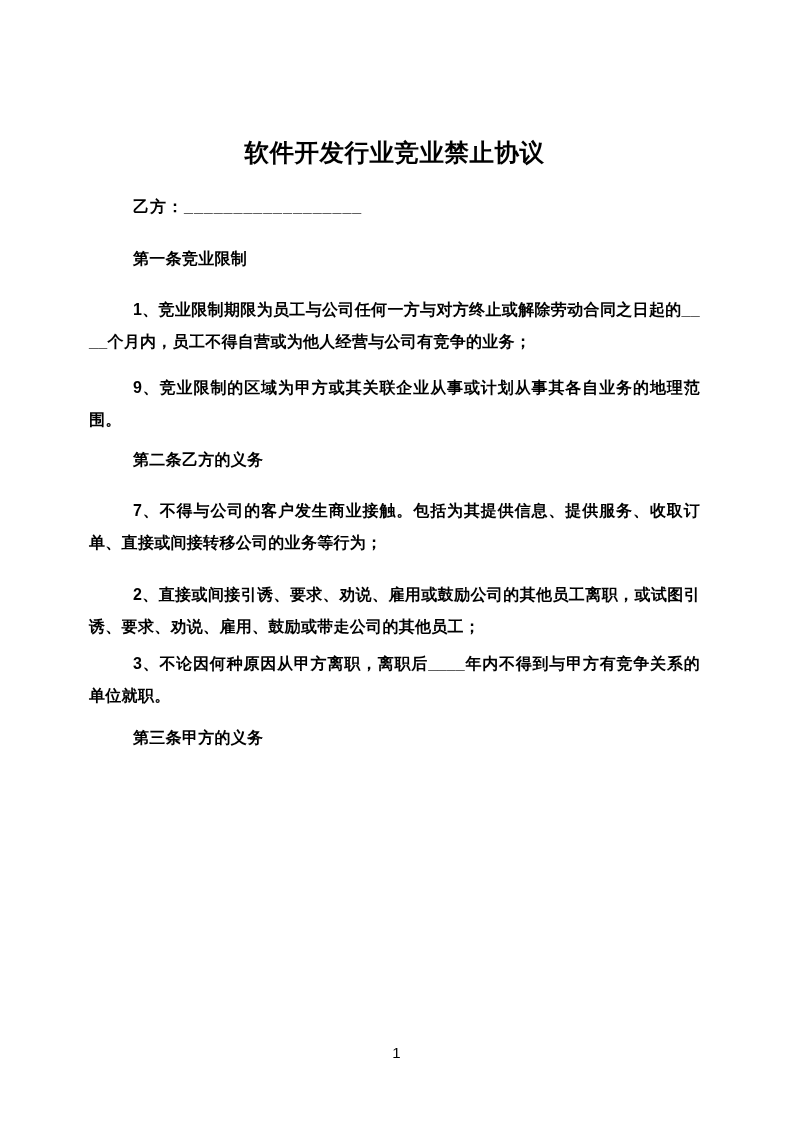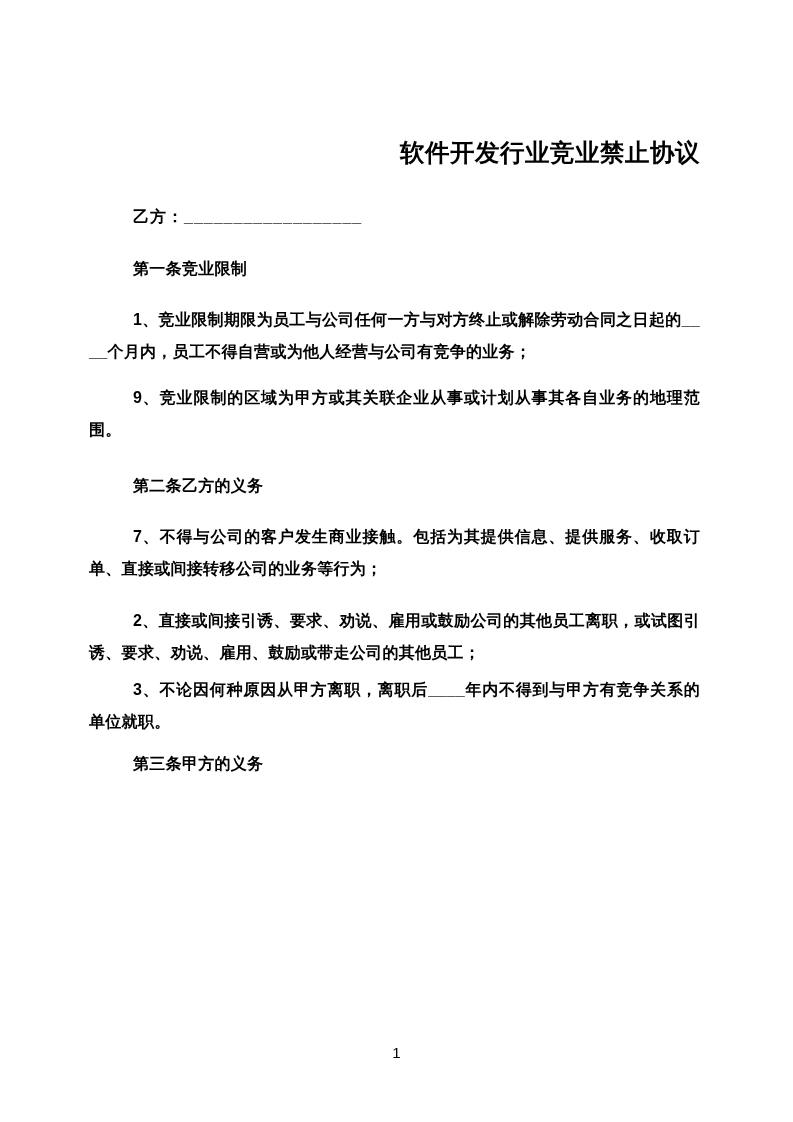--- a/index.html
+++ b/index.html
@@ -24,7 +24,7 @@
     font-size: 24.5px;
     line-height: 34px;
     font-weight: 700;
-    text-align: right;
+    text-align: center;
     letter-spacing: 0.5px;
   }
   .para {

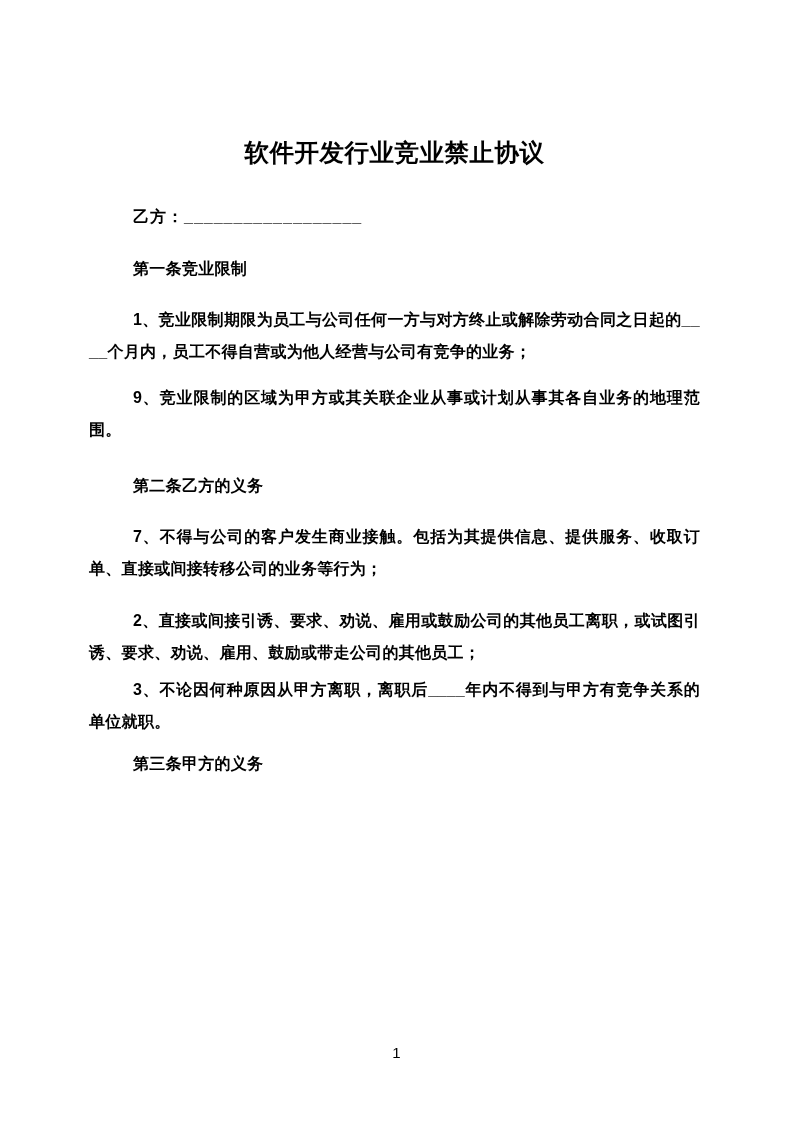--- a/index.html
+++ b/index.html
@@ -39,7 +39,7 @@
   }
   .party-line { letter-spacing: 1px; }
   .mt-122 { margin-top: 122px; }
-  .mt-21  { margin-top: 31px; }
+  .mt-21  { margin-top: 21px; }
   .mt-16  { margin-top: 20px; }
   .mt-23  { margin-top: 19px; }
   .mt-14  { margin-top: 14px; }

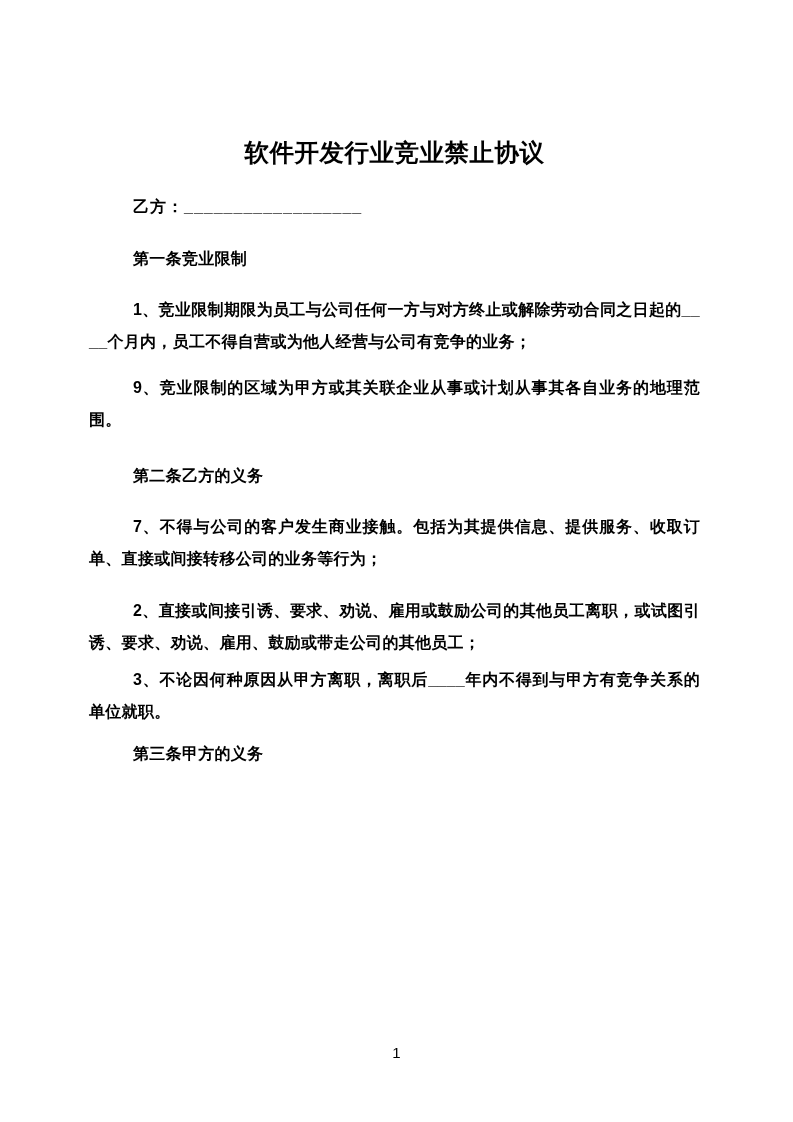--- a/index.html
+++ b/index.html
@@ -43,7 +43,7 @@
   .mt-16  { margin-top: 20px; }
   .mt-23  { margin-top: 19px; }
   .mt-14  { margin-top: 14px; }
-  .mt-24  { margin-top: 24px; }
+  .mt-24  { margin-top: 8px; }
   .mt-19  { margin-top: 19px; }
   .mt-17  { margin-top: 5px; }
   .mt-10  { margin-top: 10px; }

